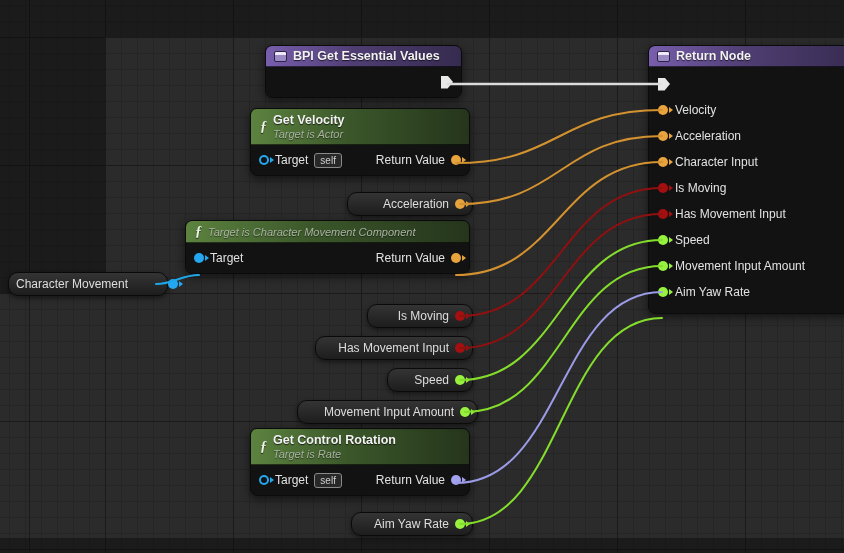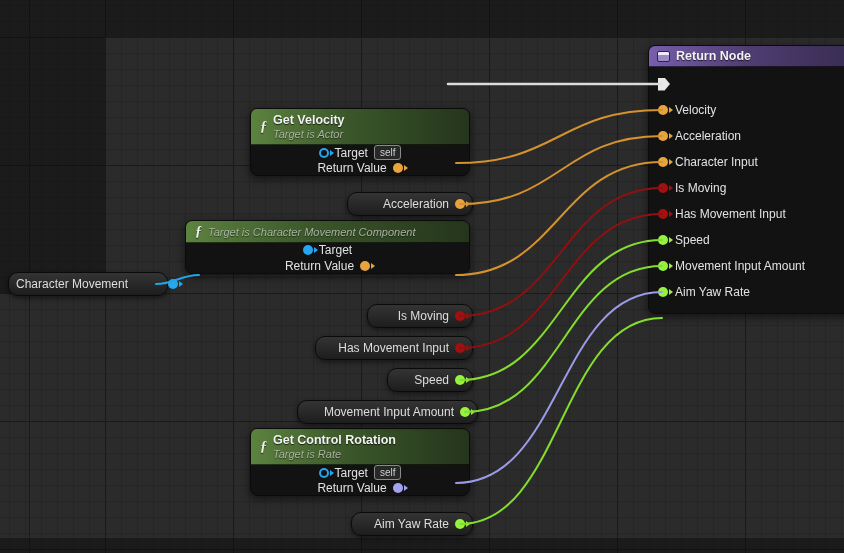--- a/index.html
+++ b/index.html
@@ -111,6 +111,15 @@
   <div class="shade" style="left:0;top:37px;width:105px;height:256px;"></div>
   <div class="shade" style="left:0;top:538px;width:844px;height:15px;"></div>
 
+  <div class="node" style="left:265px;top:45px;width:197px;">
+    <div class="nheader purple">
+      <span class="hicon"></span>
+      <span class="ntitle">BPI Get Essential Values</span>
+    </div>
+    <div class="nbody" style="height:30px;display:flex;align-items:center;justify-content:flex-end;padding:0 8px;">
+      <span class="exec-pin"></span>
+    </div>
+  </div>
 
   <div class="node" style="left:648px;top:45px;width:216px;">
     <div class="nheader purple">

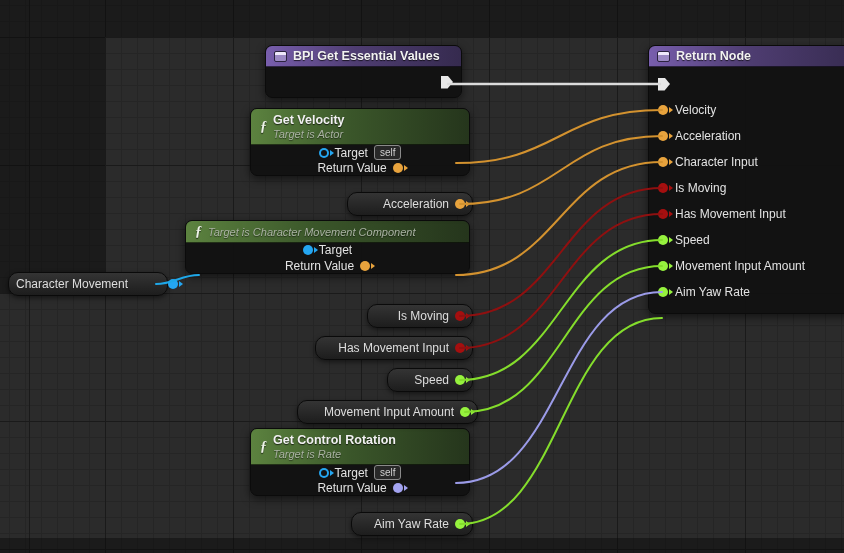--- a/index.html
+++ b/index.html
@@ -59,7 +59,7 @@
   .htext{display:flex;flex-direction:column;}
 
   .nbody{position:relative;}
-  .prow{display:flex;align-items:center;justify-content:space-between;height:30px;padding:0 8px;flex-direction:column;}
+  .prow{display:flex;align-items:center;justify-content:space-between;height:30px;padding:0 8px;}
   .pgroup{display:flex;align-items:center;gap:6px;}
   .plabel{font-size:12px;color:#e2e2e2;white-space:nowrap;}
 

